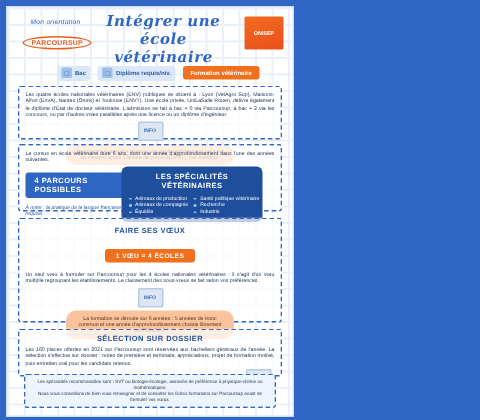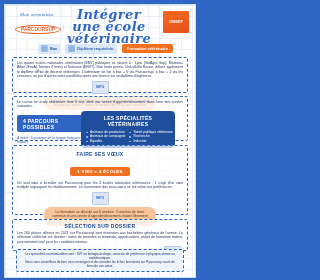--- a/index.html
+++ b/index.html
@@ -43,7 +43,7 @@
     position:absolute;left:56px;top:4px;width:96px;text-align:center;
     font-family:"DejaVu Serif",serif;
     font-style:italic;font-weight:bold;color:#2f66c4;
-    font-size:13px;line-height:12px;letter-spacing:.4px;
+    font-size:10px;line-height:12px;letter-spacing:.4px;
   }
   .onisep{
     position:absolute;right:6px;top:6px;width:26px;height:22px;

